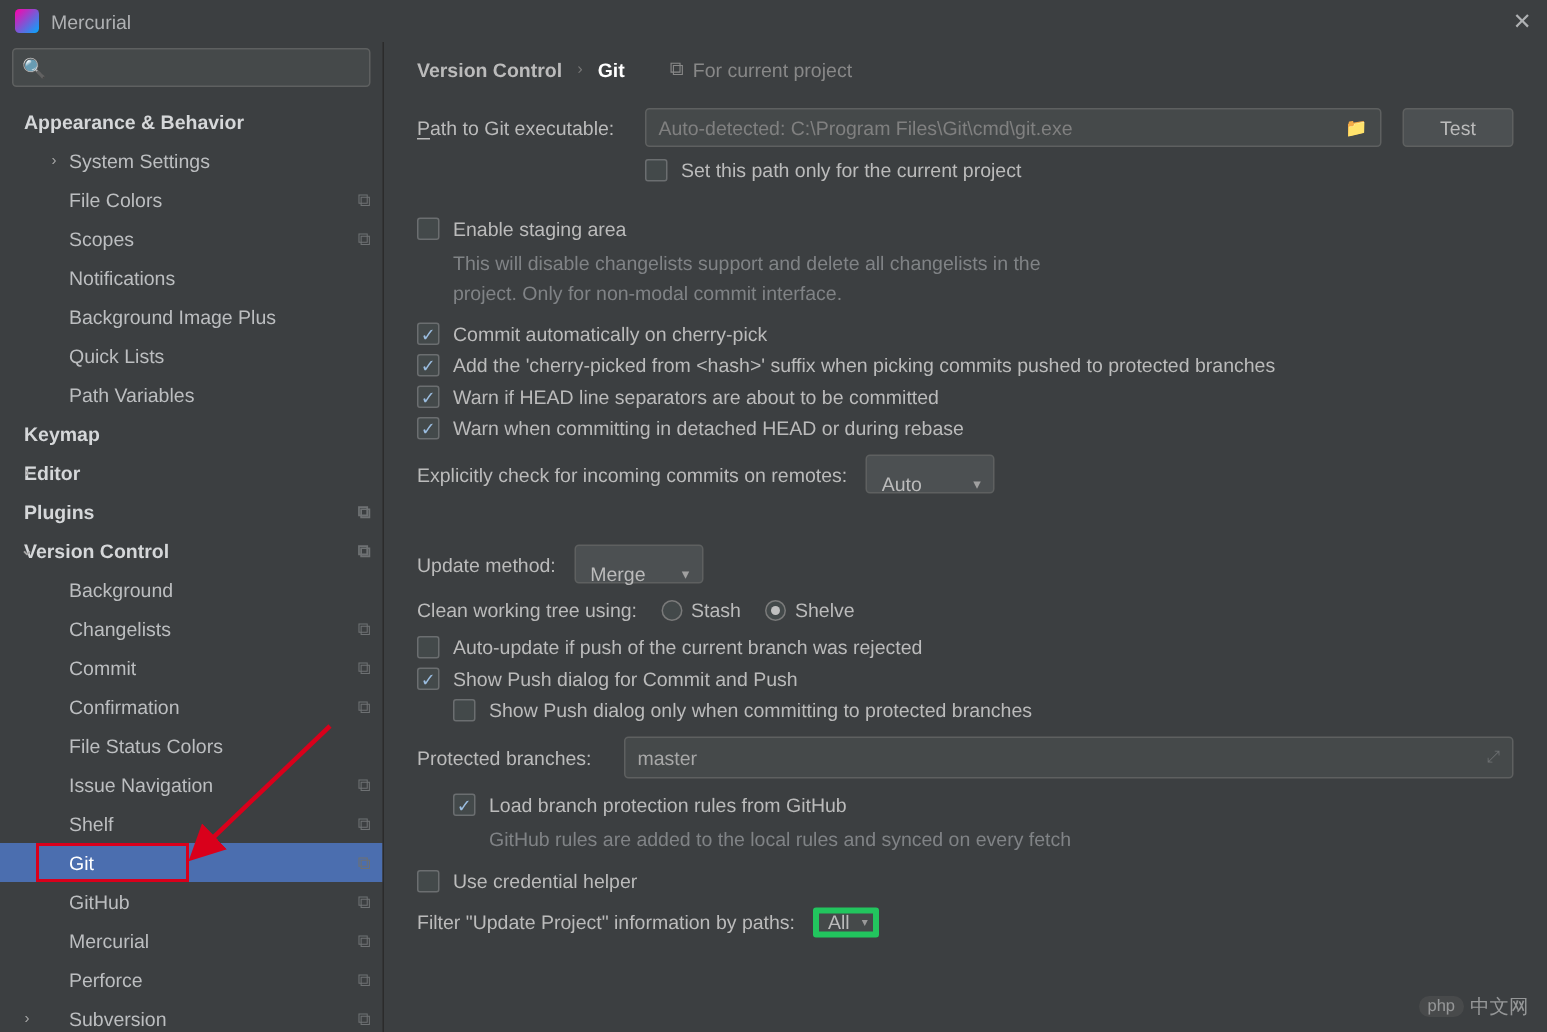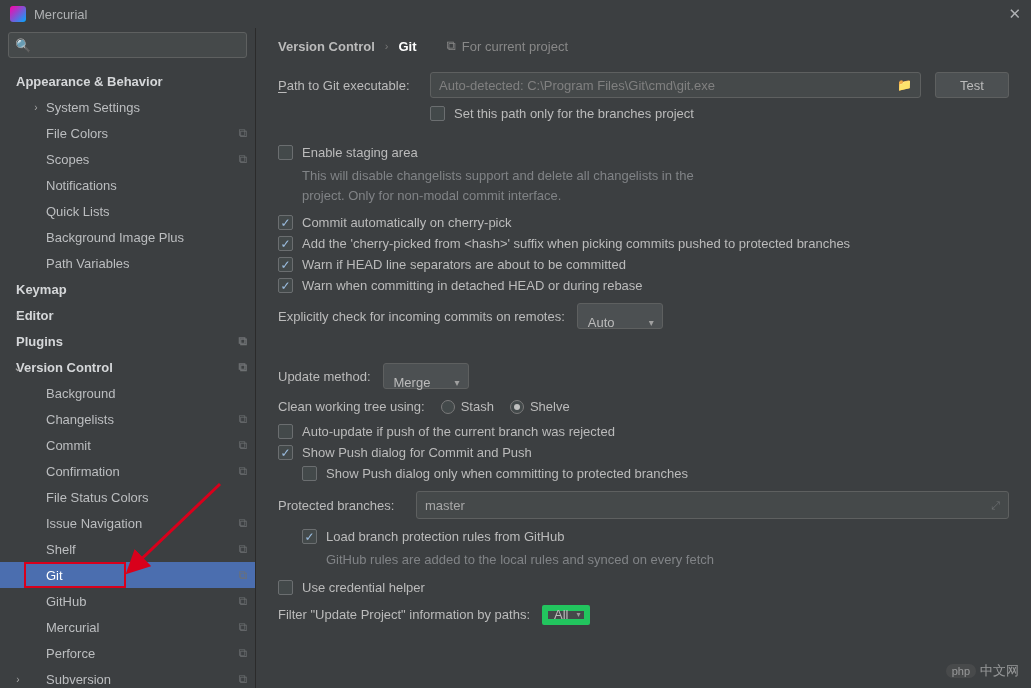--- a/index.html
+++ b/index.html
@@ -196,7 +196,7 @@
 
     <div class="chk" style="margin-left:152px">
       <span class="box"></span>
-      <span>Set this path only for the branches project</span>
+      <span>Set this path only for the current project</span>
     </div>
 
     <div style="height:12px"></div>

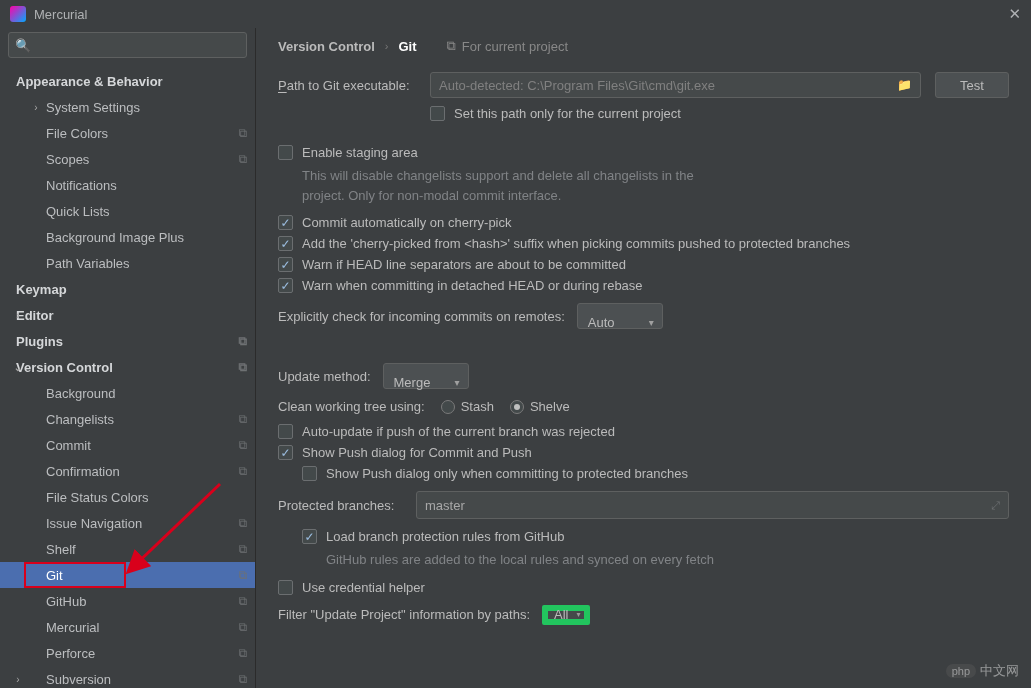--- a/index.html
+++ b/index.html
@@ -91,10 +91,10 @@
           <span class="lbl">Notifications</span>
         </div>
         <div class="row l1">
+          <span class="lbl">Background Image Plus</span>
+        </div>
+        <div class="row l1">
           <span class="lbl">Quick Lists</span>
-        </div>
-        <div class="row l1">
-          <span class="lbl">Background Image Plus</span>
         </div>
         <div class="row l1">
           <span class="lbl">Path Variables</span>

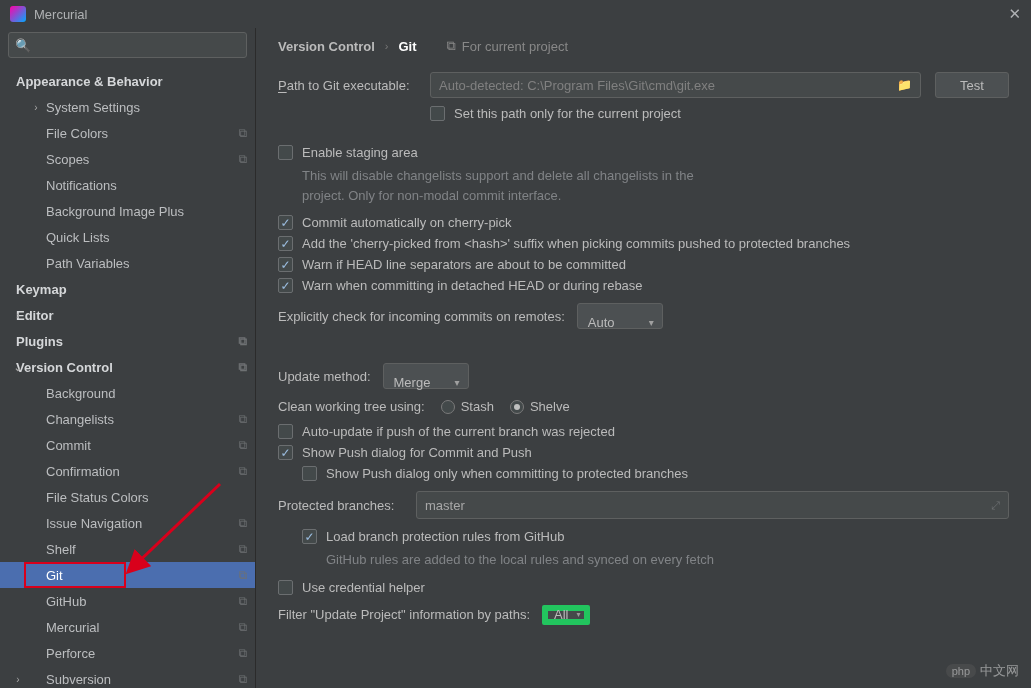--- a/index.html
+++ b/index.html
@@ -51,7 +51,7 @@
 .radio .dot.on::after { content: ""; width: 6px; height: 6px; background: #bfbfbf; border-radius: 50%; }
 .wide-input { flex: 1; height: 28px; background: #45494a; border: 1px solid #5e6060; border-radius: 3px; padding: 0 8px; color: #a8a8a8; font-family: Consolas, monospace; display: flex; align-items: center; justify-content: space-between; }
 .wide-input .expand { color: #6b6e70; font-size: 11px; }
-.small-select { height: 20px; min-width: 40px; border: 6px solid #22c55e; border-radius: 2px; padding: 0 16px 0 6px; display: inline-flex; align-items: center; position: relative; font-size: 12px; background: #45494a; }
+.small-select { height: 20px; min-width: 40px; border: 4px solid #22c55e; border-radius: 2px; padding: 0 16px 0 6px; display: inline-flex; align-items: center; position: relative; font-size: 12px; background: #45494a; }
 .small-select::after { content: "▾"; position: absolute; right: 4px; font-size: 8px; color: #999; }
 .watermark { position: absolute; right: 12px; bottom: 8px; color: #eee; font-size: 12px; opacity: .5; display: flex; align-items: center; gap: 4px; }
 .watermark .logo { background: #555; border-radius: 10px; padding: 1px 6px; font-size: 11px; }

